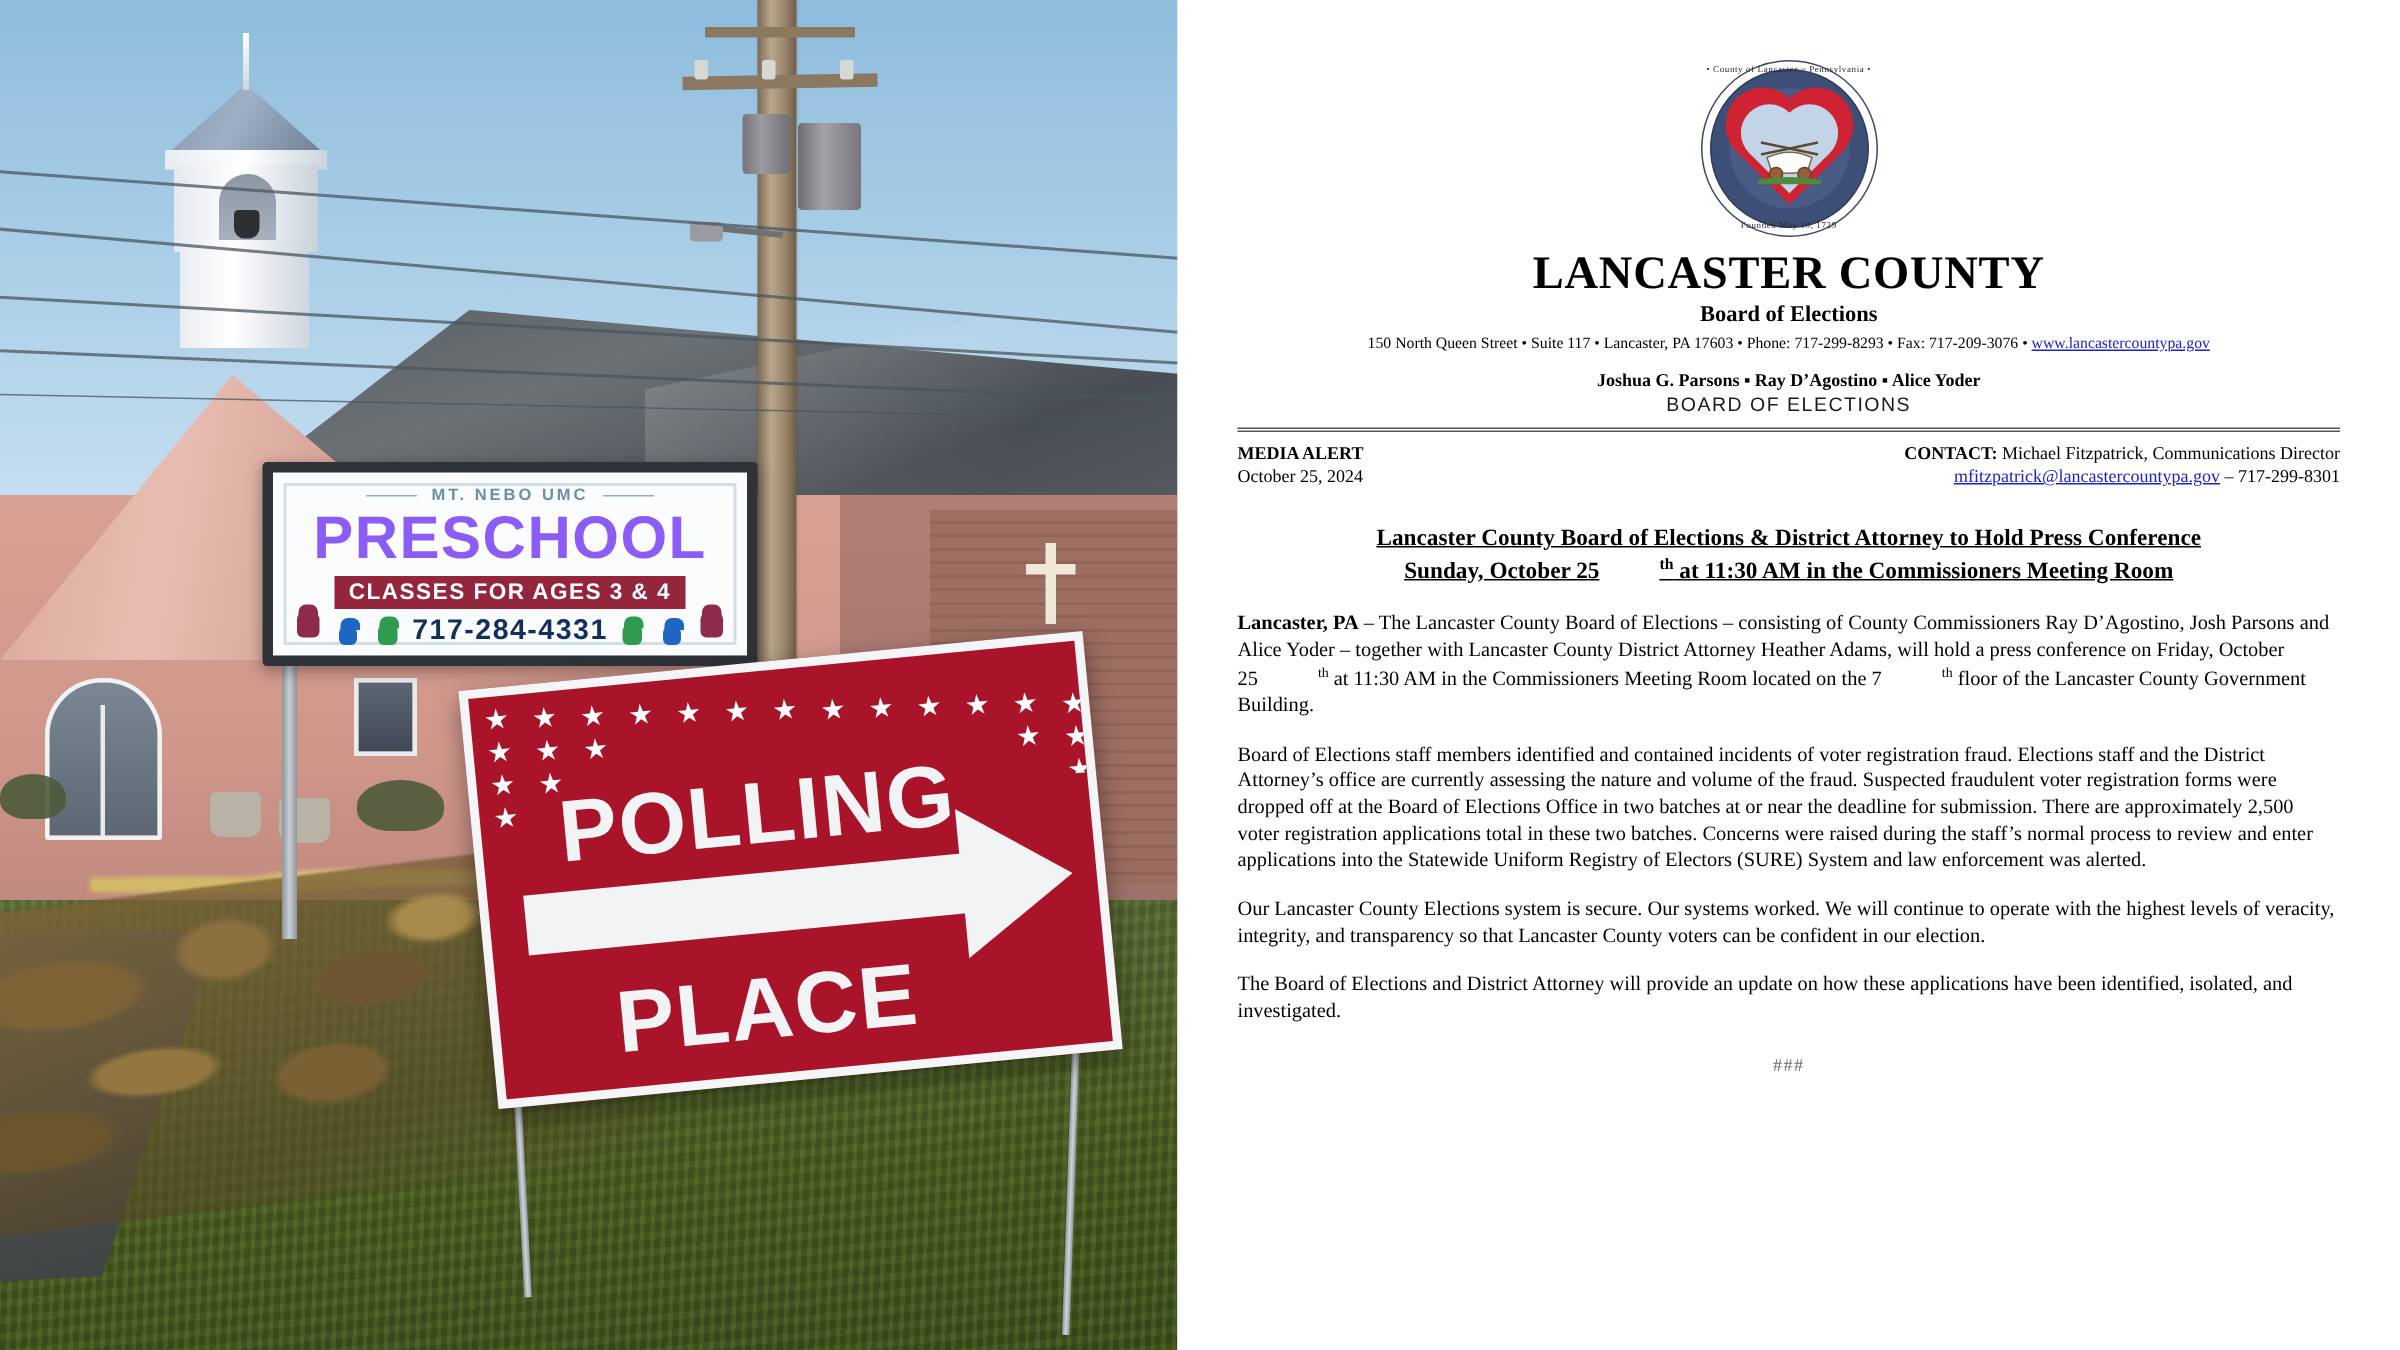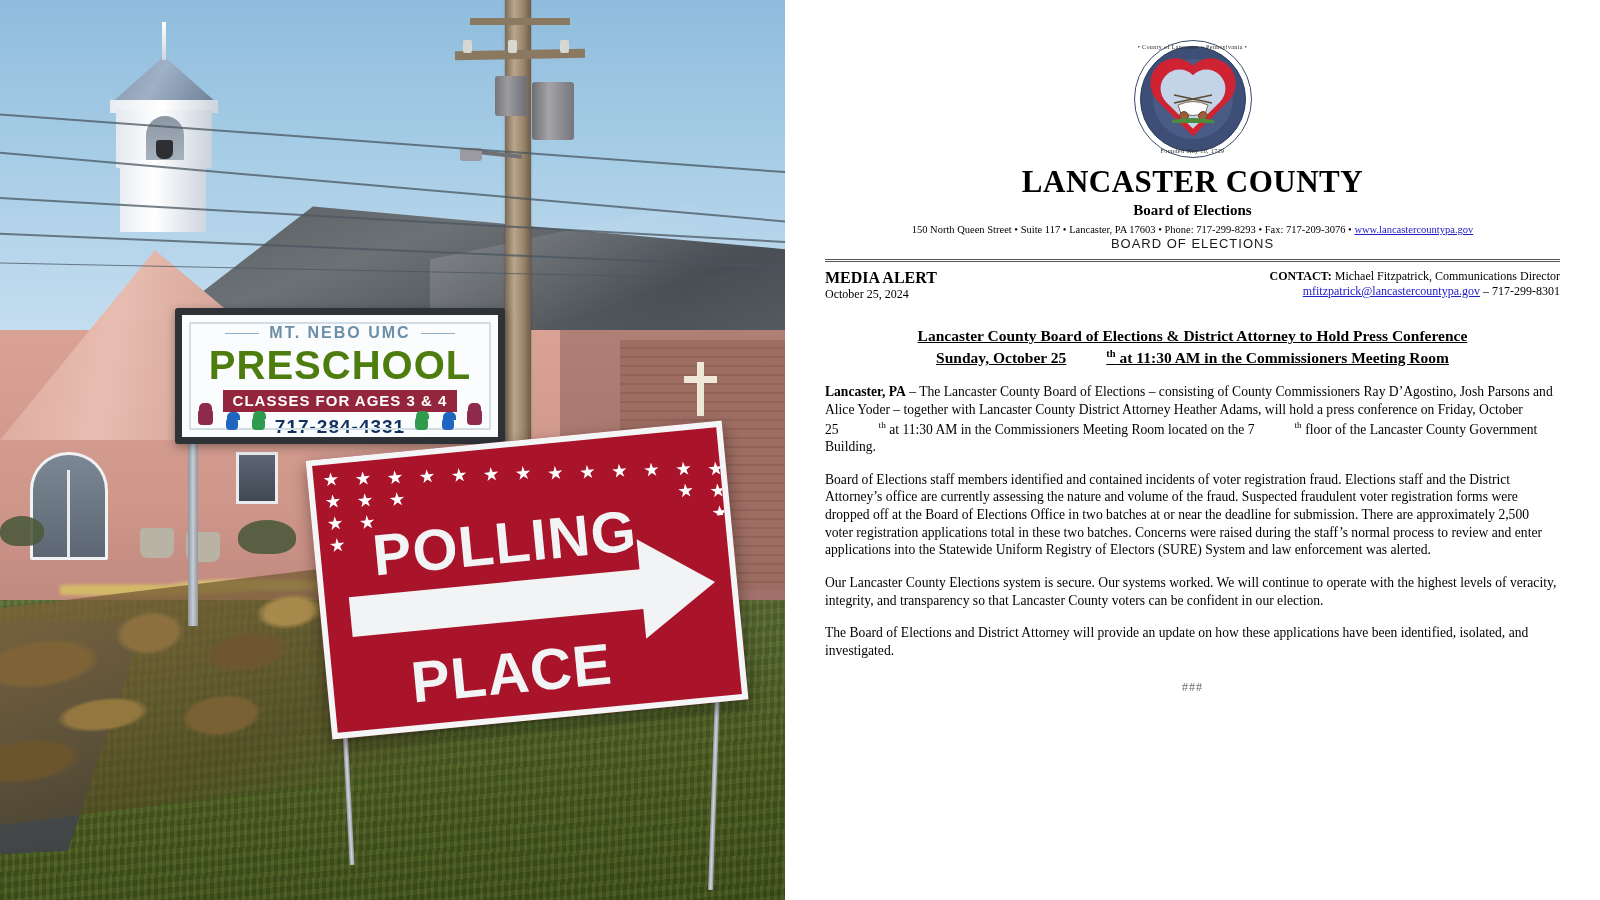--- a/index.html
+++ b/index.html
@@ -421,6 +421,7 @@
     <div class="county-name">LANCASTER COUNTY</div>
     <div class="board-sub">Board of Elections</div>
     <div class="addr-line"><span>150 North Queen Street • Suite 117 • Lancaster, PA 17603 • Phone: 717-299-8293 • Fax: 717-209-3076 • </span><a href="#">www.lancastercountypa.gov</a></div>
+    <div class="commissioners">Joshua G. Parsons  ▪  Ray D’Agostino  ▪  Alice Yoder</div>
     <div class="boe-line">BOARD  OF ELECTIONS</div>
 
     <div class="rule"></div>

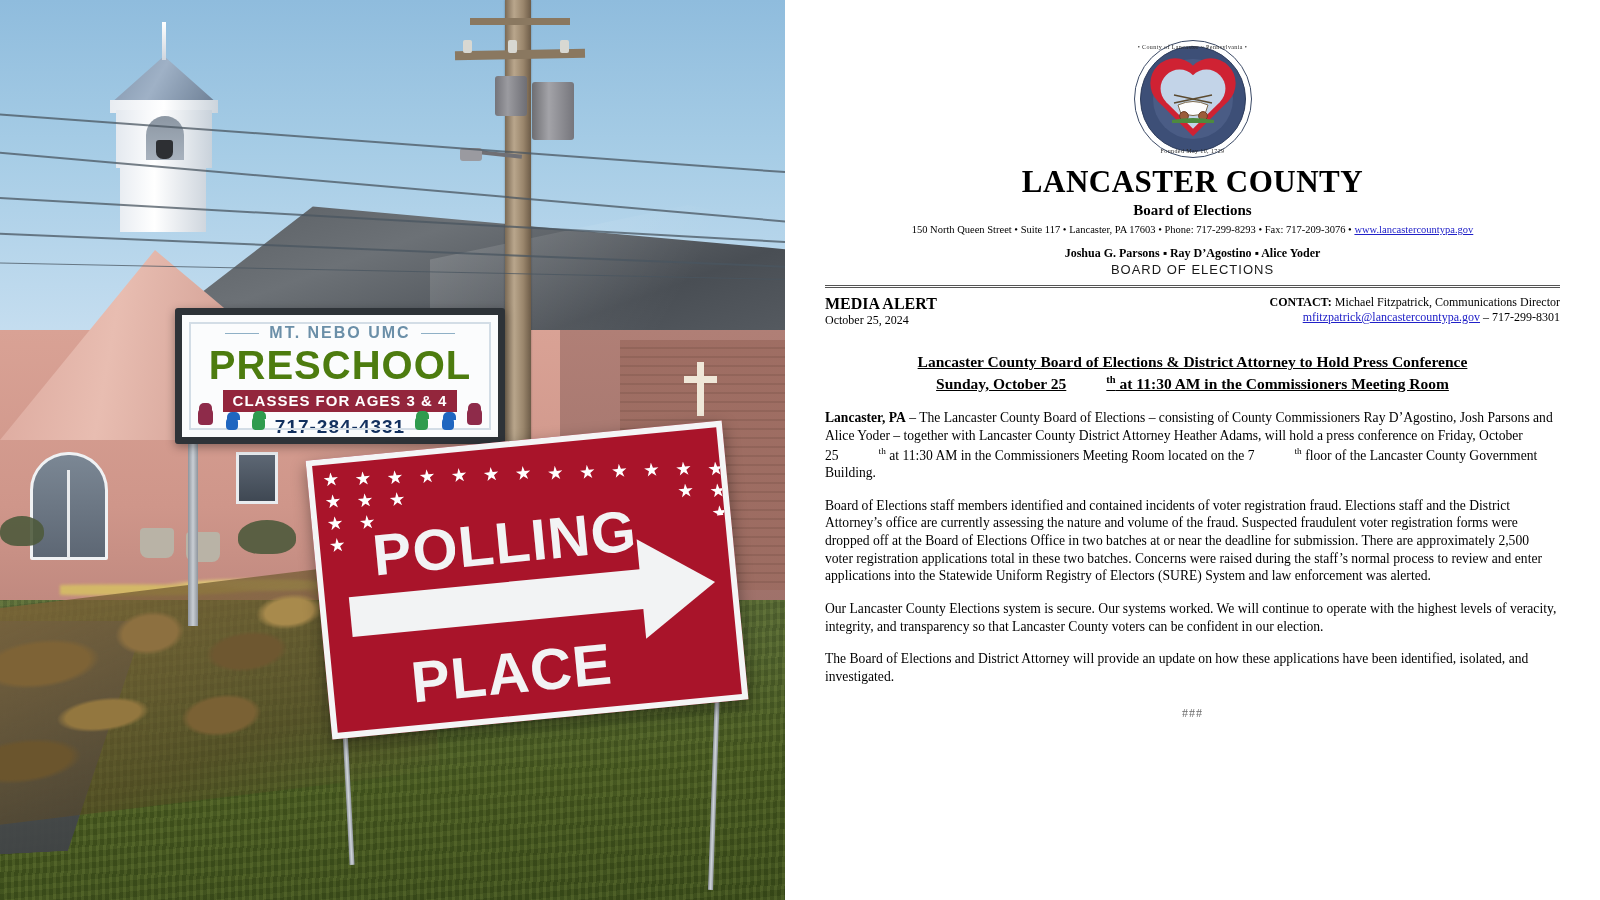--- a/index.html
+++ b/index.html
@@ -267,7 +267,7 @@
   .rule { height:3px; border-top:1px solid #555; border-bottom:1px solid #555; margin-top:8px; }
 
   .meta-row { display:flex; justify-content:space-between; margin-top:7px; font-size:12px; }
-  .meta-left b { font-size:16px; }
+  .meta-left b { font-size:12px; }
   .meta-right { text-align:right; font-size:12px; }
   .meta-right a { color:#2020c8;margin-left:24px; }
 

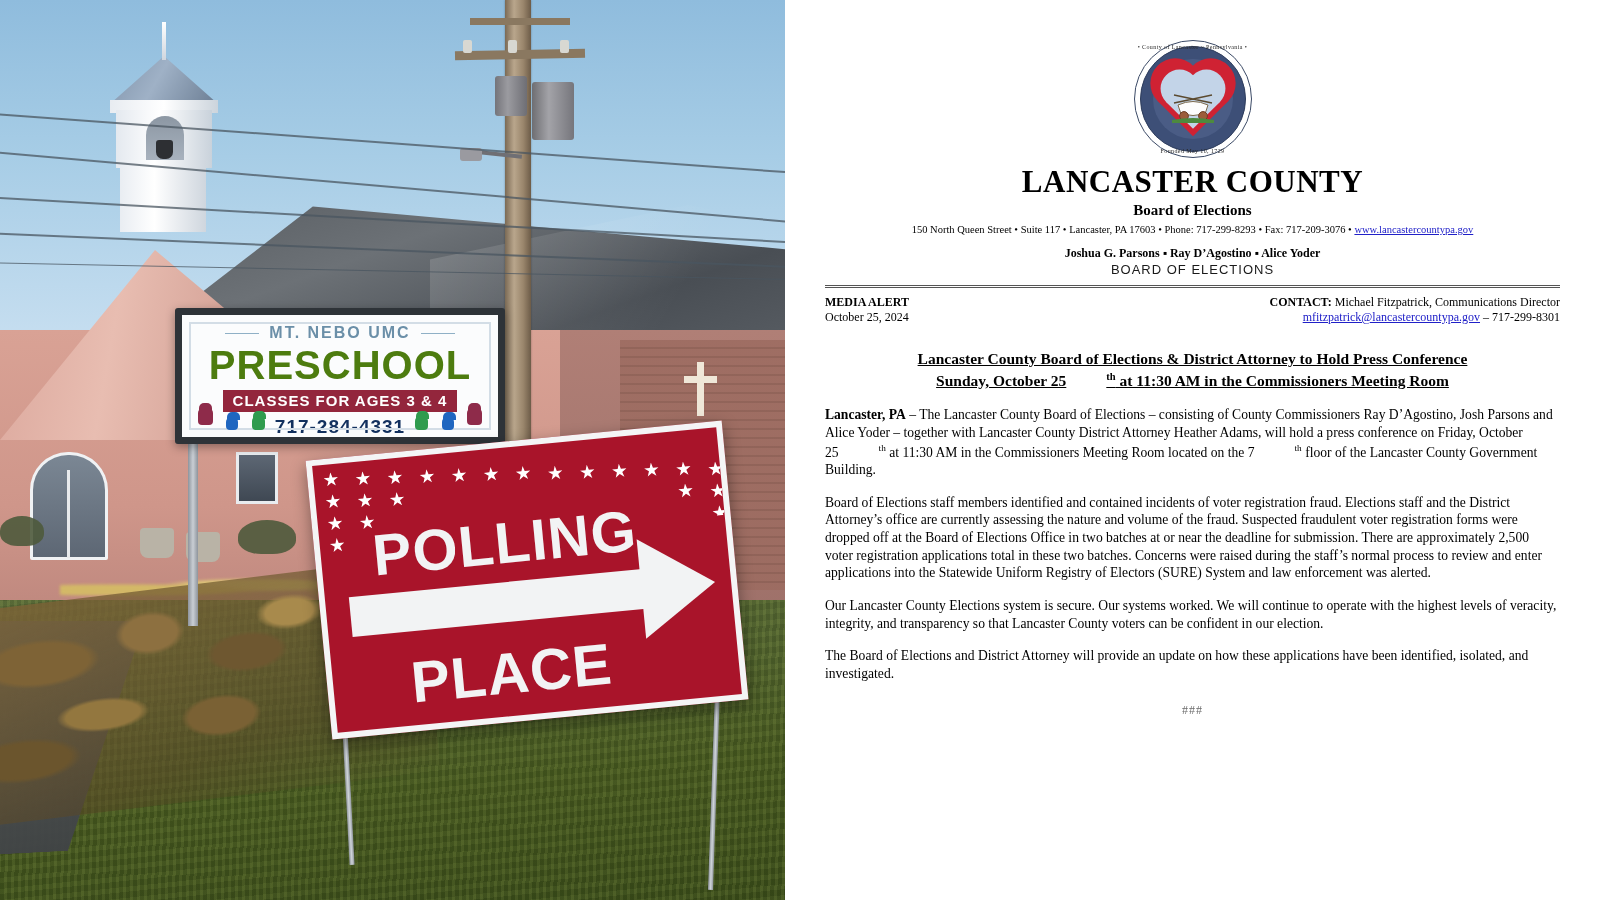--- a/index.html
+++ b/index.html
@@ -149,7 +149,7 @@
   }
   .presign-inner { position:absolute; inset:7px; border:2px solid #d3dde6; }
   .presign-umc {
-    position:relative; font-family:"Liberation Sans", sans-serif; font-size:16px; font-weight:700;
+    position:relative; font-family:"Liberation Sans", sans-serif; font-size:11px; font-weight:700;
     color:#6b8fa8; letter-spacing:2px; margin-top:4px;
   }
   .presign-umc:before, .presign-umc:after {

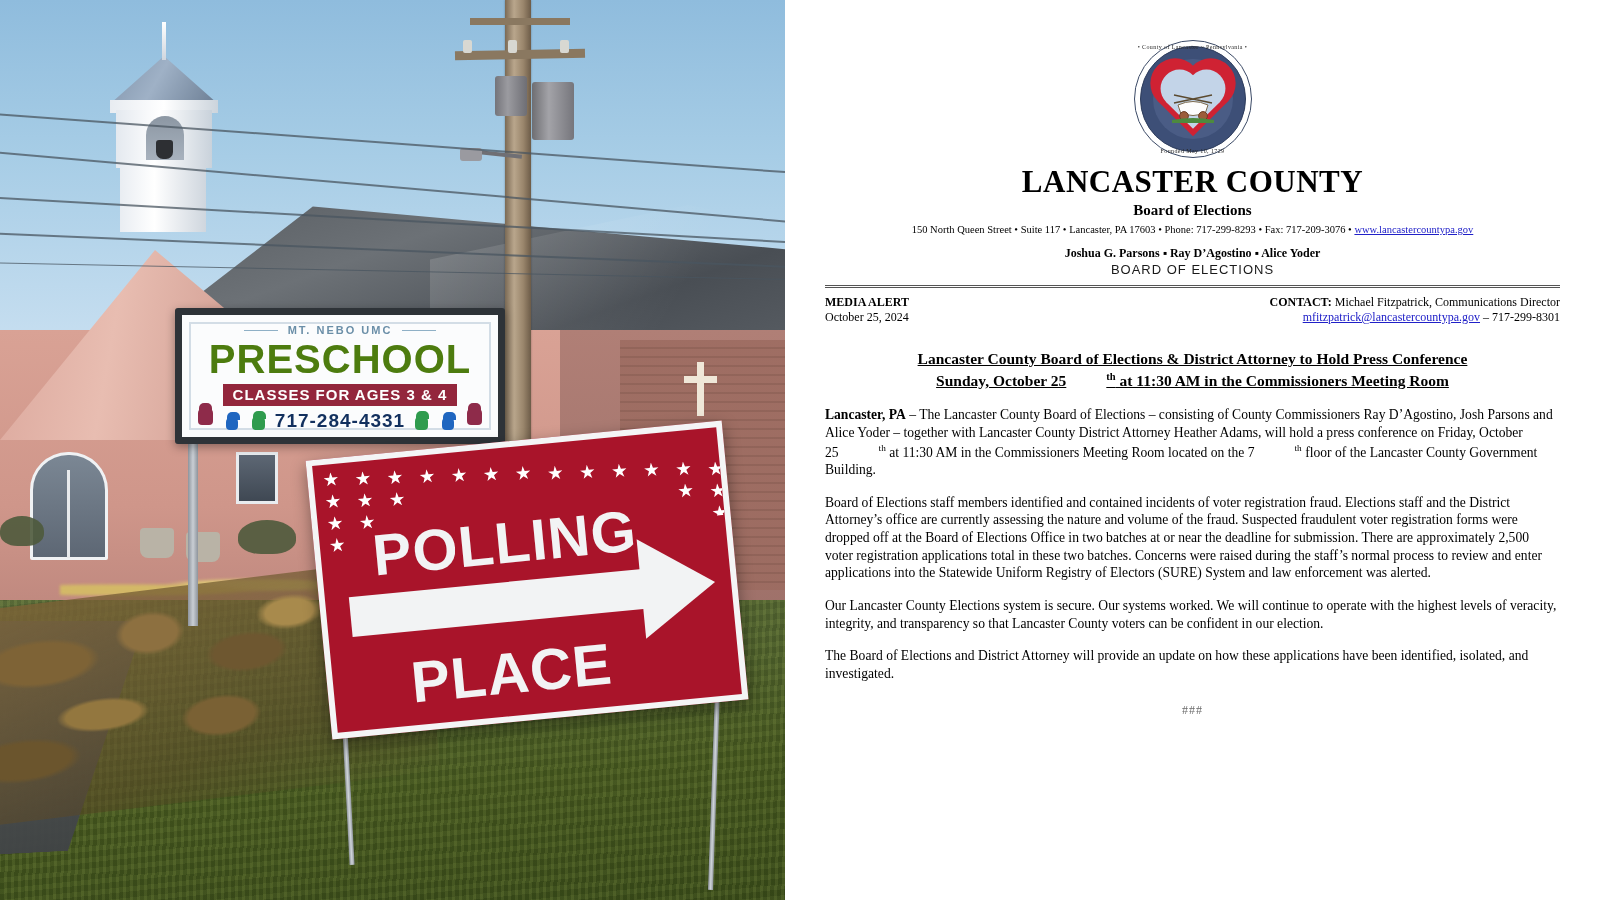--- a/index.html
+++ b/index.html
@@ -158,7 +158,7 @@
   .presign-umc:before { left:-44px; }
   .presign-umc:after { right:-44px; }
   .presign-main {
-    font-family:"Liberation Sans", sans-serif; font-size:40px; font-weight:700; color:#4d7c0f;
+    font-family:"Liberation Sans", sans-serif; font-size:40px; font-weight:700; color:#8b5cf6;
     letter-spacing:1px; line-height:1; margin-top:3px;text-align:center;
   }
   .presign-band {

